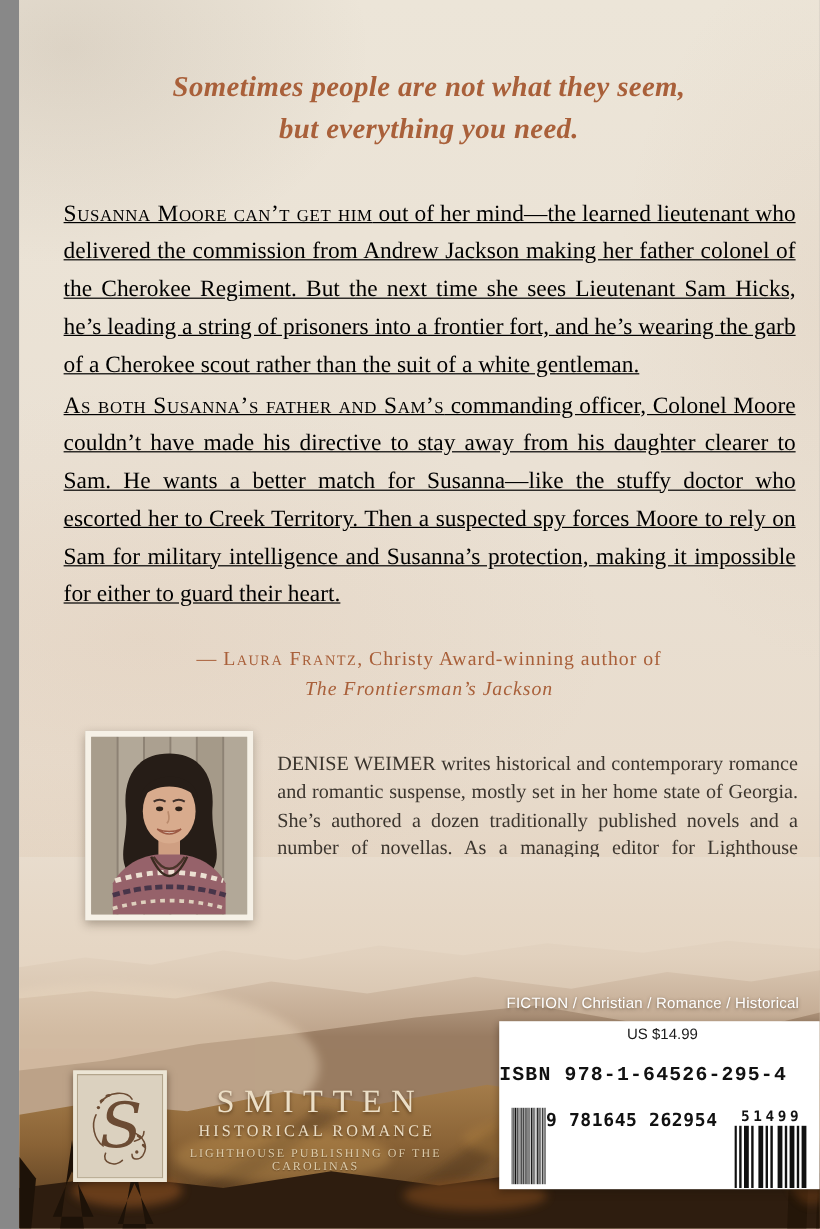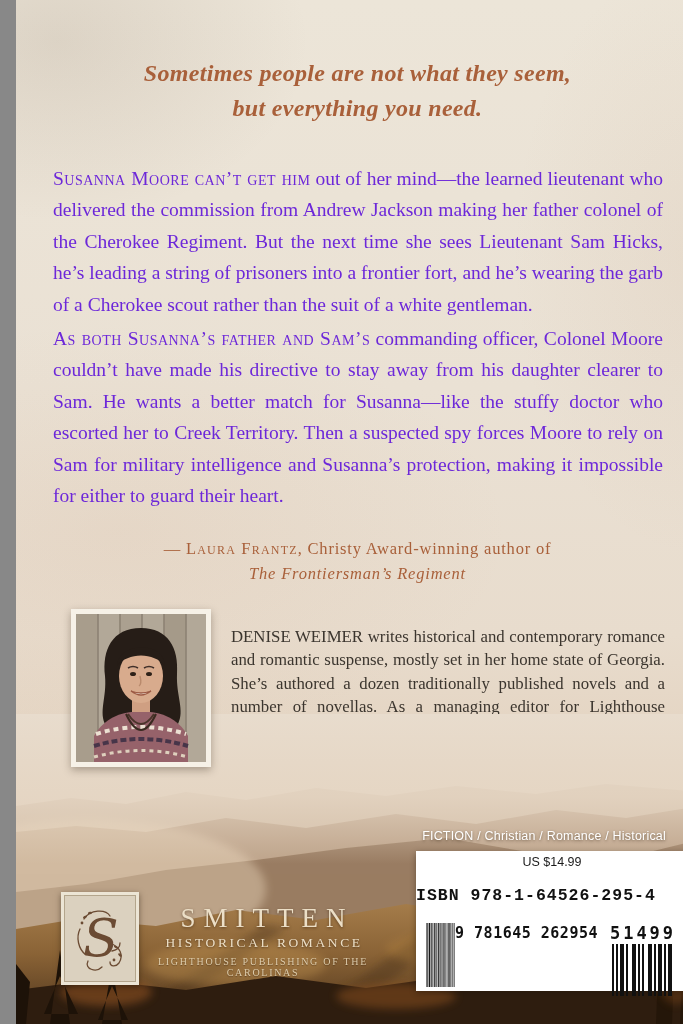--- a/index.html
+++ b/index.html
@@ -22,8 +22,8 @@
     font-size:24px; line-height:35px; letter-spacing:.3px;
   }
   .syn {
-    position:absolute; left:37px; width:610px; color:#6d28d9;
-    font-size:19.5px; line-height:31.5px; text-align:justify;
+    position:absolute; left:37px; width:610px; color:#000000;
+    font-size:19.5px; line-height:31.5px; text-align:justify;text-decoration:underline;
   }
   .syn-p1 { top:143px; }
   .syn-p2 { top:303px; }

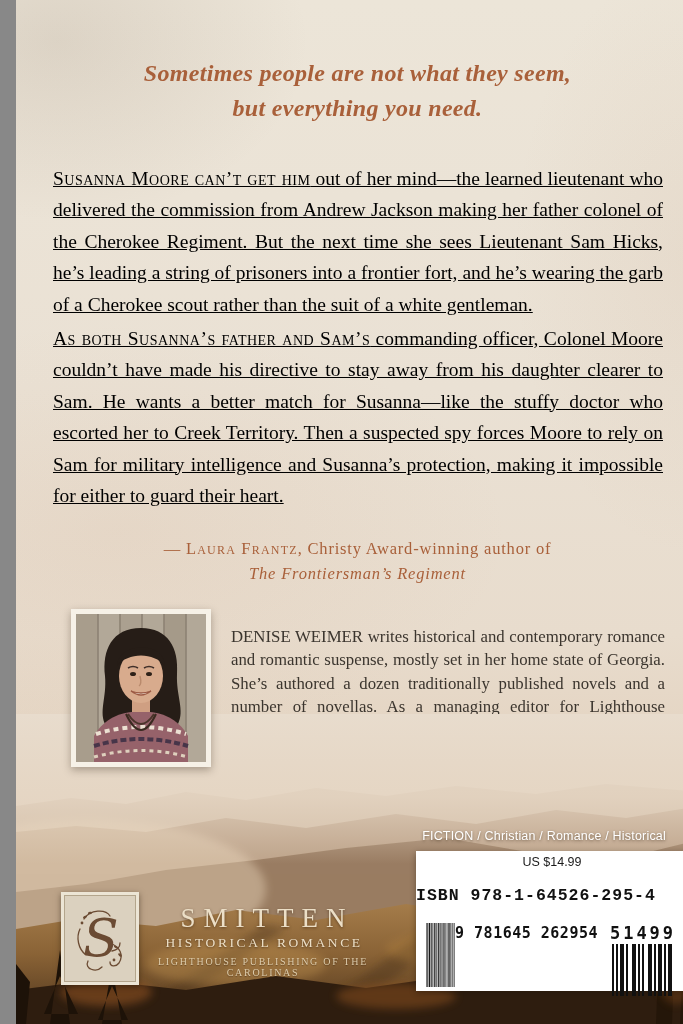--- a/index.html
+++ b/index.html
@@ -176,7 +176,7 @@
 
   <div class="attribution">
     <div><span>— </span><span class="name">Laura Frantz</span><span>, Christy Award-winning author of</span></div>
-    <div class="work">The Frontiersman’s Regiment</div>
+    <div class="work">The Frontiersman’s Jackson</div>
   </div>
 
   <div class="author-photo">

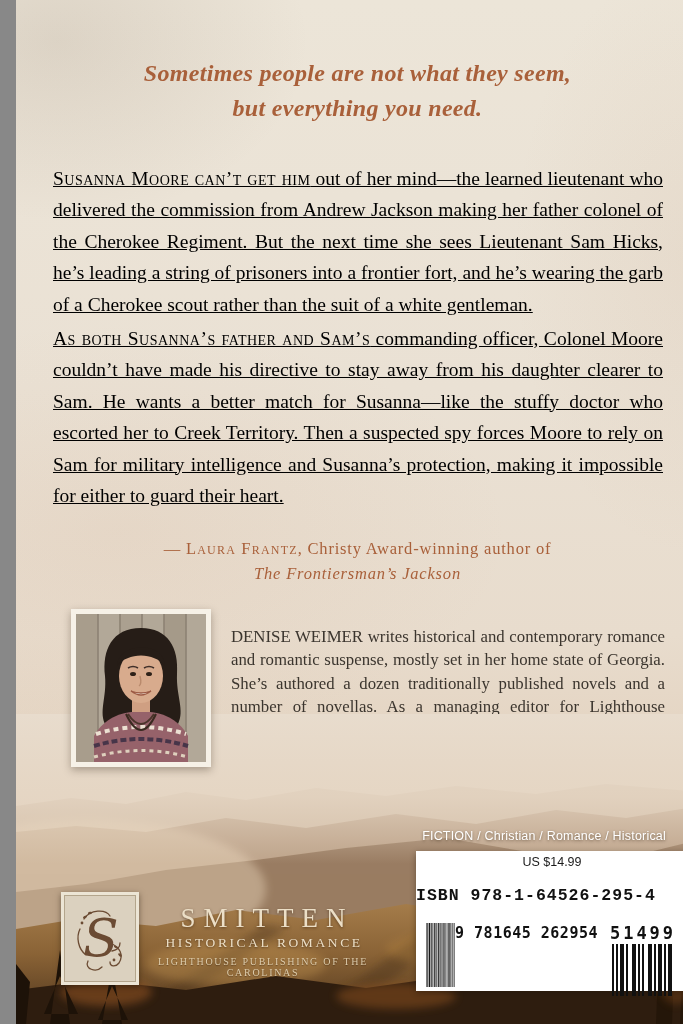--- a/index.html
+++ b/index.html
@@ -79,7 +79,7 @@
   }
   .bc-addon { flex:1; display:flex; flex-direction:column; align-items:center; }
   .bc-addon-num {
-    font-family:"DejaVu Sans Mono", monospace; font-weight:bold; font-size:17px;
+    font-family:"DejaVu Sans Mono", monospace; font-weight:bold; font-size:12px;
     letter-spacing:3px; color:#111; margin-bottom:1px;
   }
   

